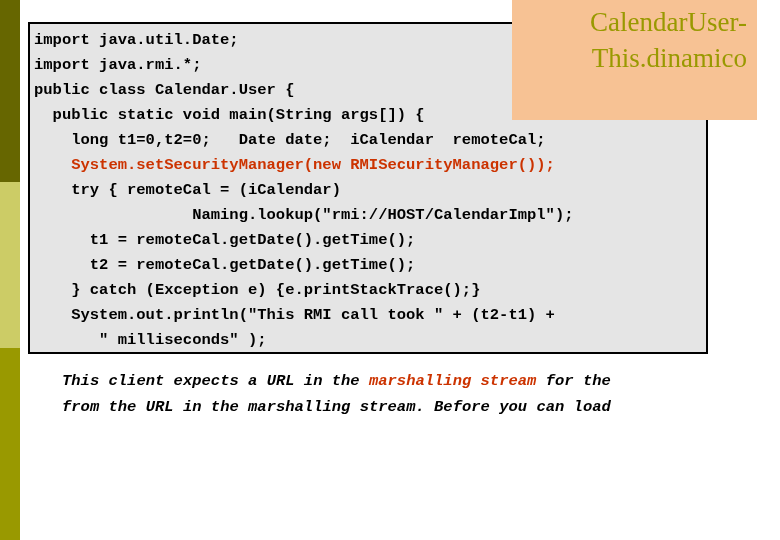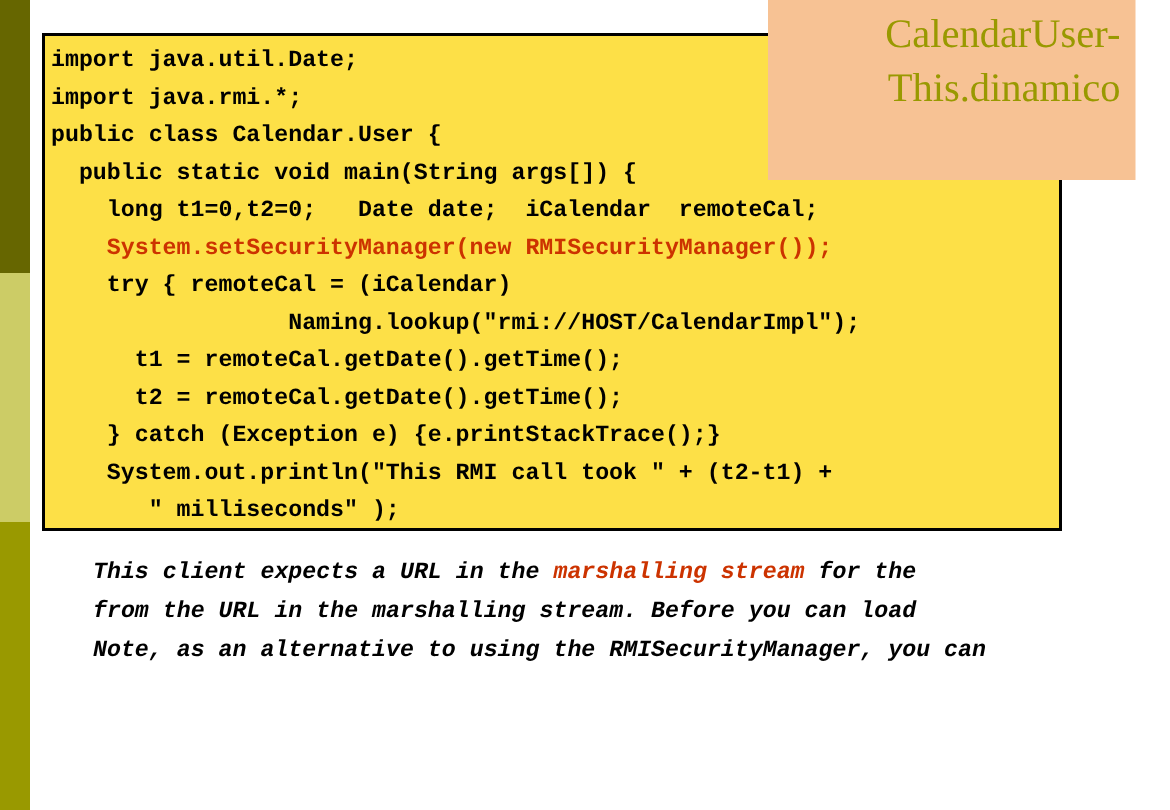--- a/index.html
+++ b/index.html
@@ -113,7 +113,7 @@
   <div class="seg seg-bottom" style="background: rgb(153, 153, 0);"></div>
 </div>
 
-<div id="code-box" style="background: #fde047;">
+<div id="code-box" style="background: #e5e5e5;">
   <div id="code-listing"><span class="line">import java.util.Date;</span><span class="line">import java.rmi.*;</span><span class="line">public class Calendar.User {</span><span class="line">  public static void main(String args[]) {</span><span class="line">    long t1=0,t2=0;   Date date;  iCalendar  remoteCal;</span><span class="line hl" style="color: rgb(204, 51, 0);">    System.setSecurityManager(new RMISecurityManager());</span><span class="line">    try { remoteCal = (iCalendar)</span><span class="line">                 Naming.lookup("rmi://HOST/CalendarImpl");</span><span class="line">      t1 = remoteCal.getDate().getTime();</span><span class="line">      t2 = remoteCal.getDate().getTime();</span><span class="line">    } catch (Exception e) {e.printStackTrace();}</span><span class="line">    System.out.println("This RMI call took " + (t2-t1) +</span><span class="line">       " milliseconds" );</span><span class="line">   }</span></div>
 </div>
 

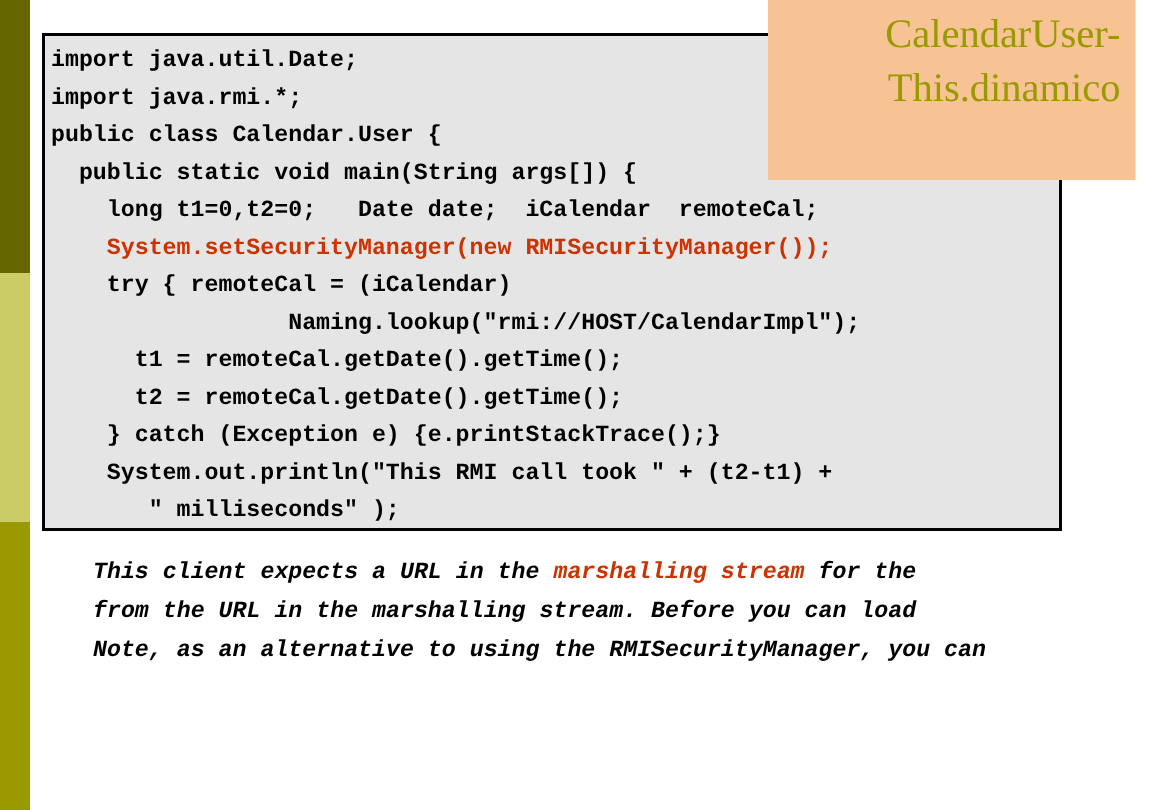--- a/index.html
+++ b/index.html
@@ -125,7 +125,6 @@
 <div id="description">
     <span class="desc-line"><span>This client expects a URL in the </span><span class="hl" style="color: rgb(204, 51, 0);">marshalling stream</span><span> for the</span></span>
     <span class="desc-line"><span>from the URL in the marshalling stream. Before you can load</span></span>
-    <span class="desc-line"><span>Note, as an alternative to using the RMISecurityManager, you can</span></span>
   </div>
 
 </body></html>

